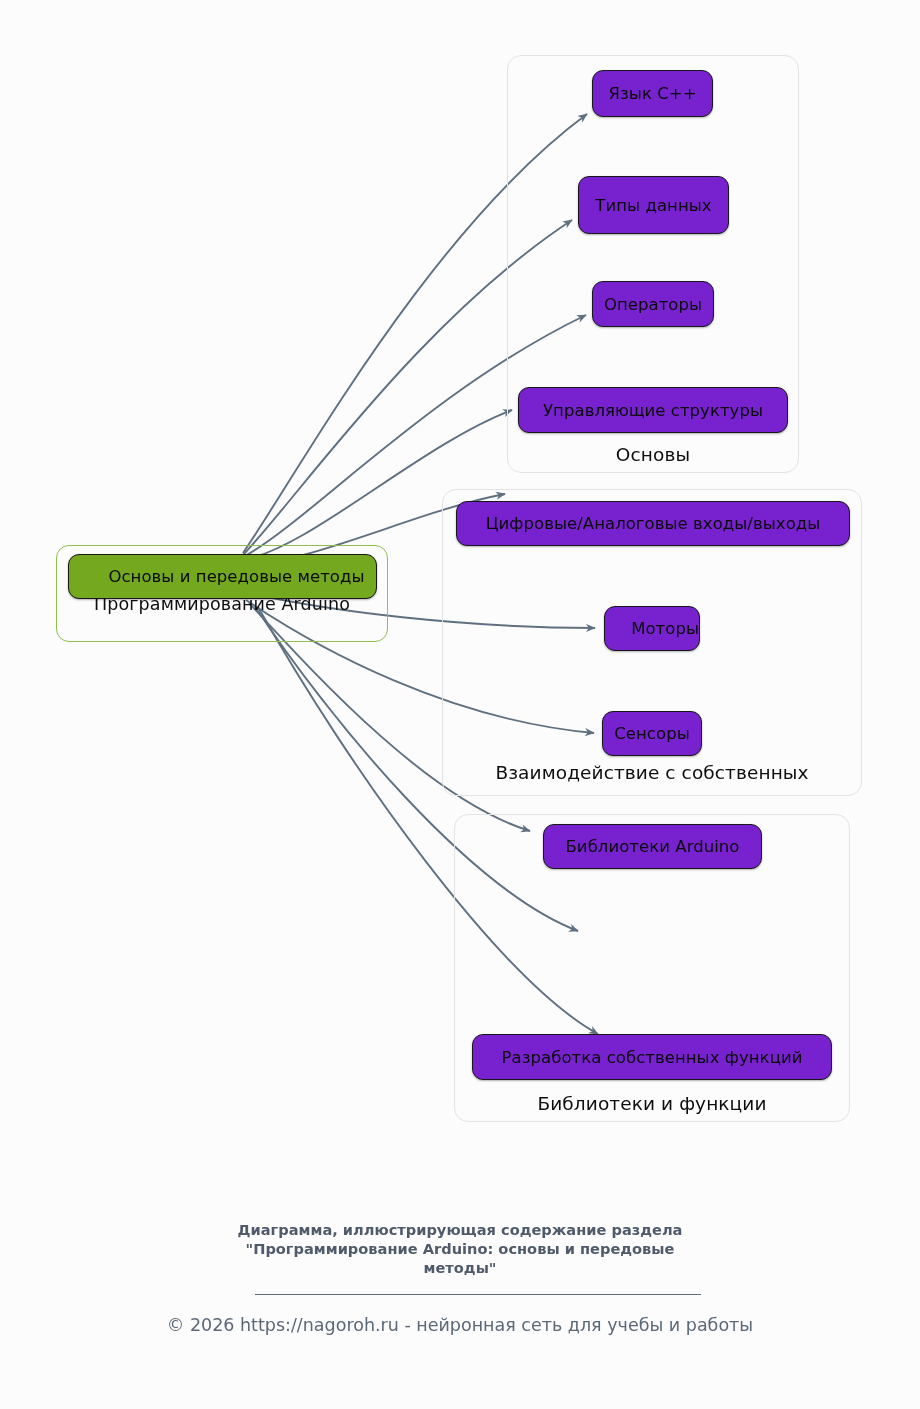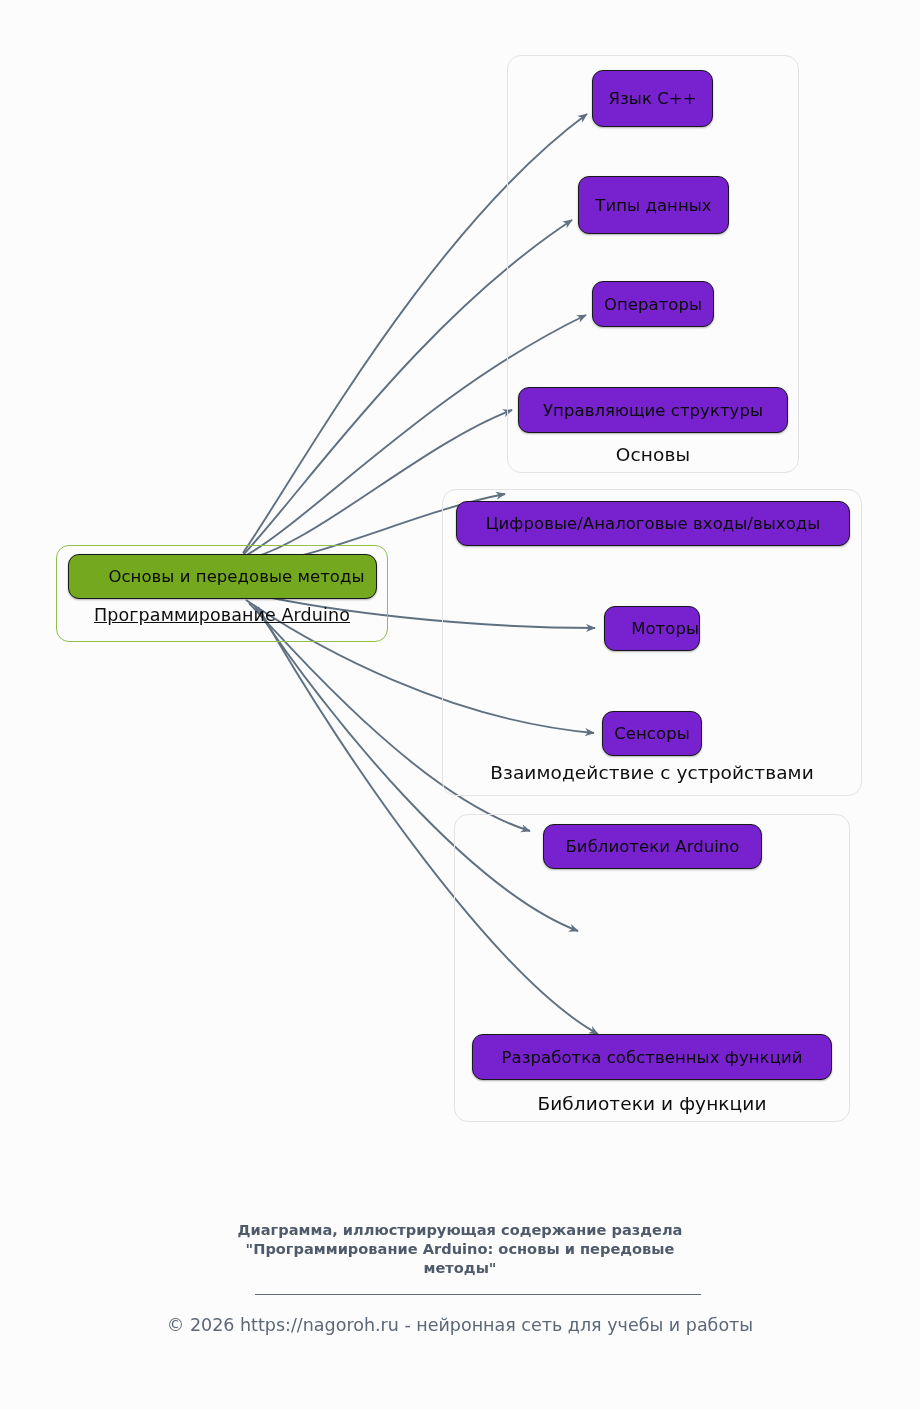--- a/index.html
+++ b/index.html
@@ -160,7 +160,7 @@
     <div class="cluster-label" style="top:388px;">Основы</div>
   </div>
 
-  <div class="node topic" style="left:592px; top:70px; width:121px; height:57px;">
+  <div class="node topic" style="left:592px; top:70px; width:121px; height:47px;">
     <span>Язык C++</span>
   </div>
 

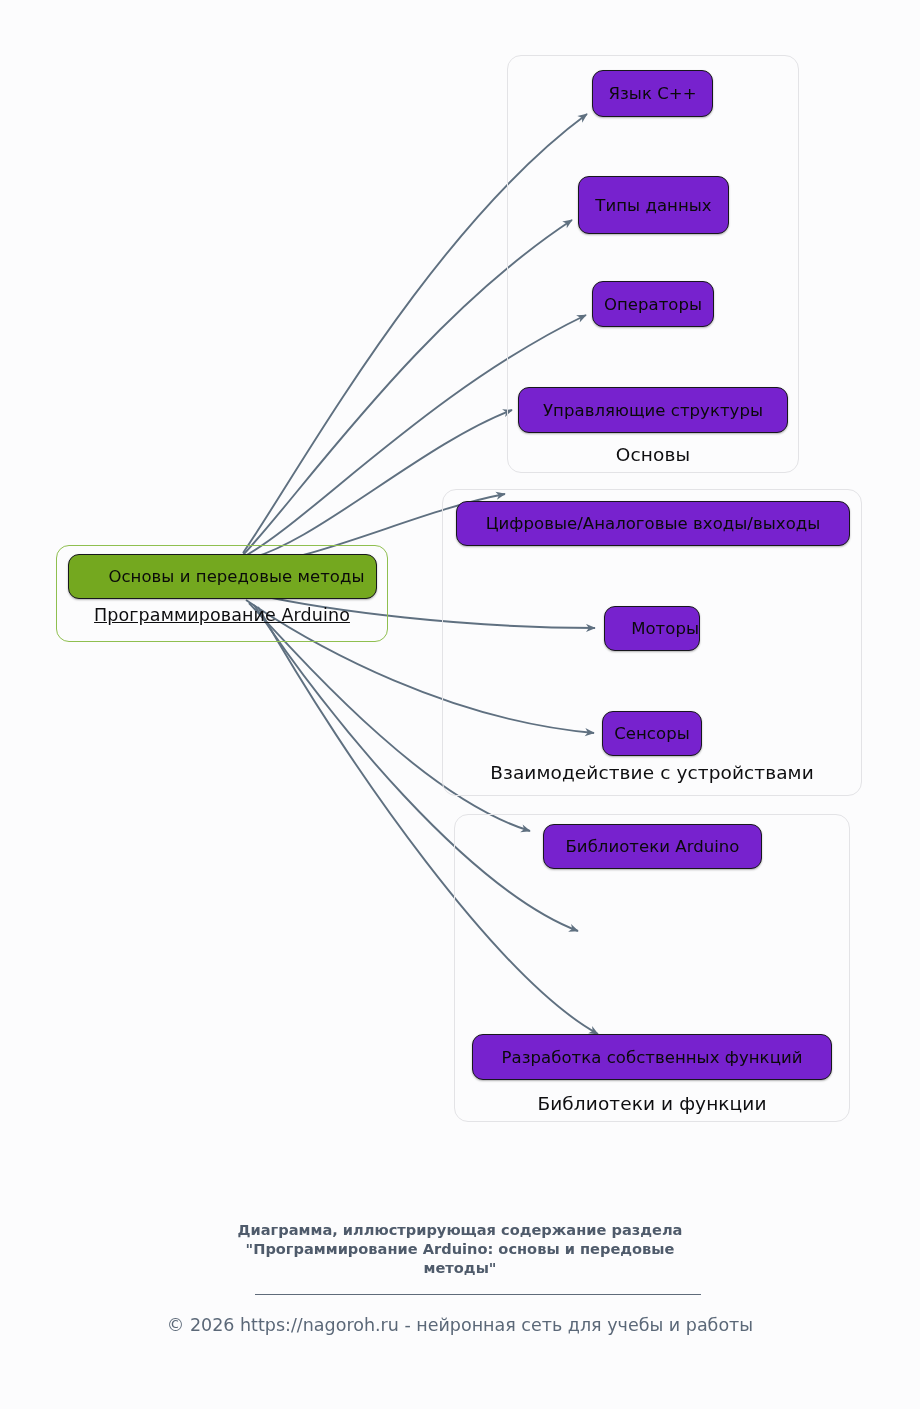--- a/index.html
+++ b/index.html
@@ -150,7 +150,7 @@
   </svg>
 
   <div class="cluster root-cluster" style="left:56px; top:545px; width:332px; height:97px;">
-    <div class="cluster-label" style="top:59px;text-decoration:underline;">Программирование Arduino</div>
+    <div class="cluster-label" style="top:48px;">Программирование Arduino</div>
   </div>
   <div class="node root" style="left:68px; top:554px; width:309px; height:45px;padding-left:28px;">
     <span>Основы и передовые методы</span>

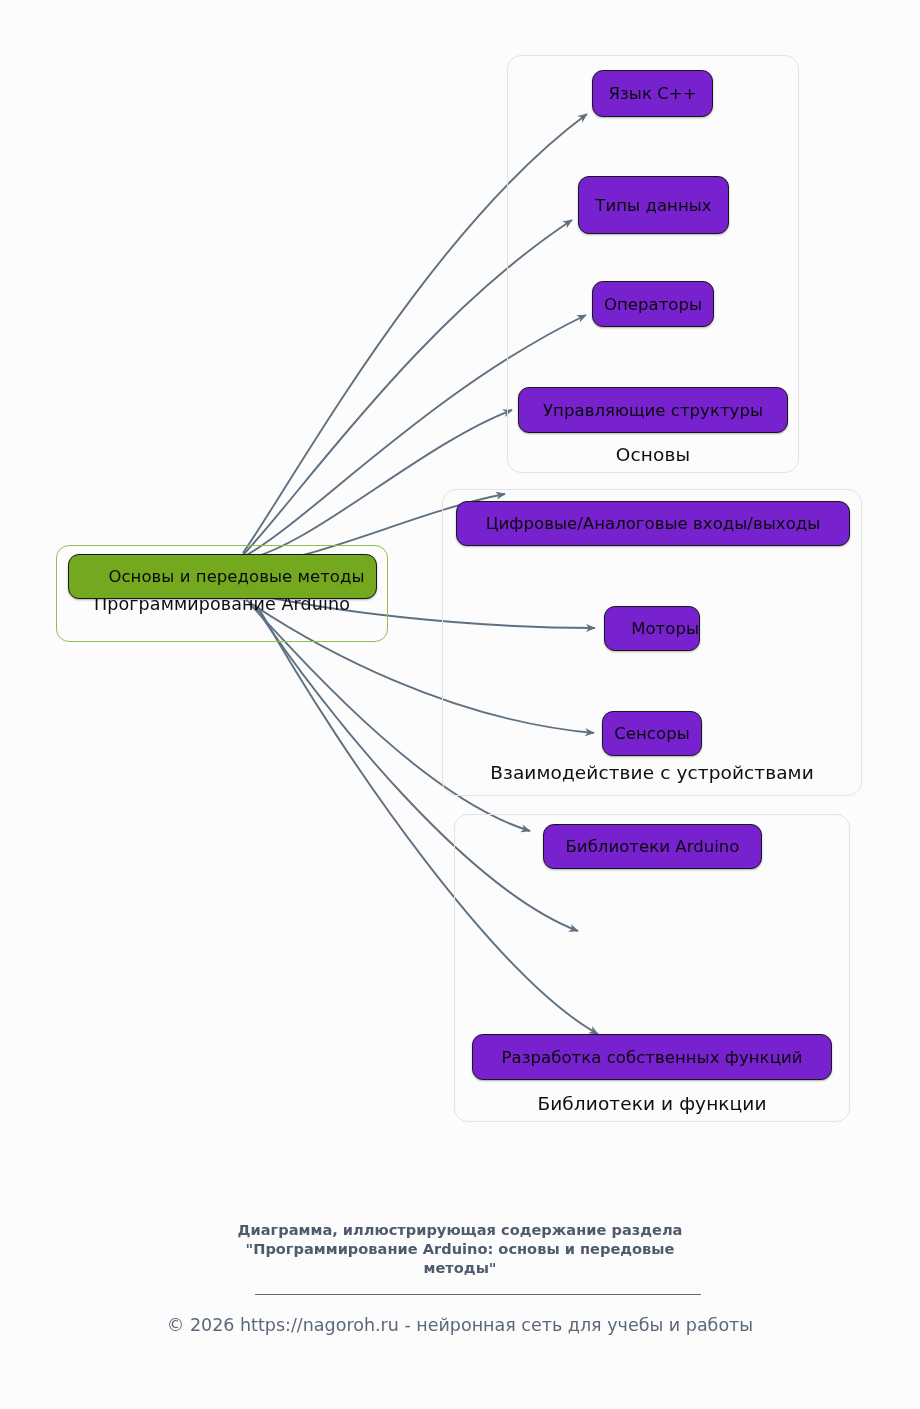--- a/index.html
+++ b/index.html
@@ -177,7 +177,7 @@
   </div>
 
   <div class="cluster" style="left:442px; top:489px; width:420px; height:307px;">
-    <div class="cluster-label" style="top:272px;">Взаимодействие с устройствами</div>
+    <div class="cluster-label" style="top:272px;">Взаимодействие с собственных</div>
   </div>
 
   <div class="node topic" style="left:456px; top:501px; width:394px; height:45px;">

